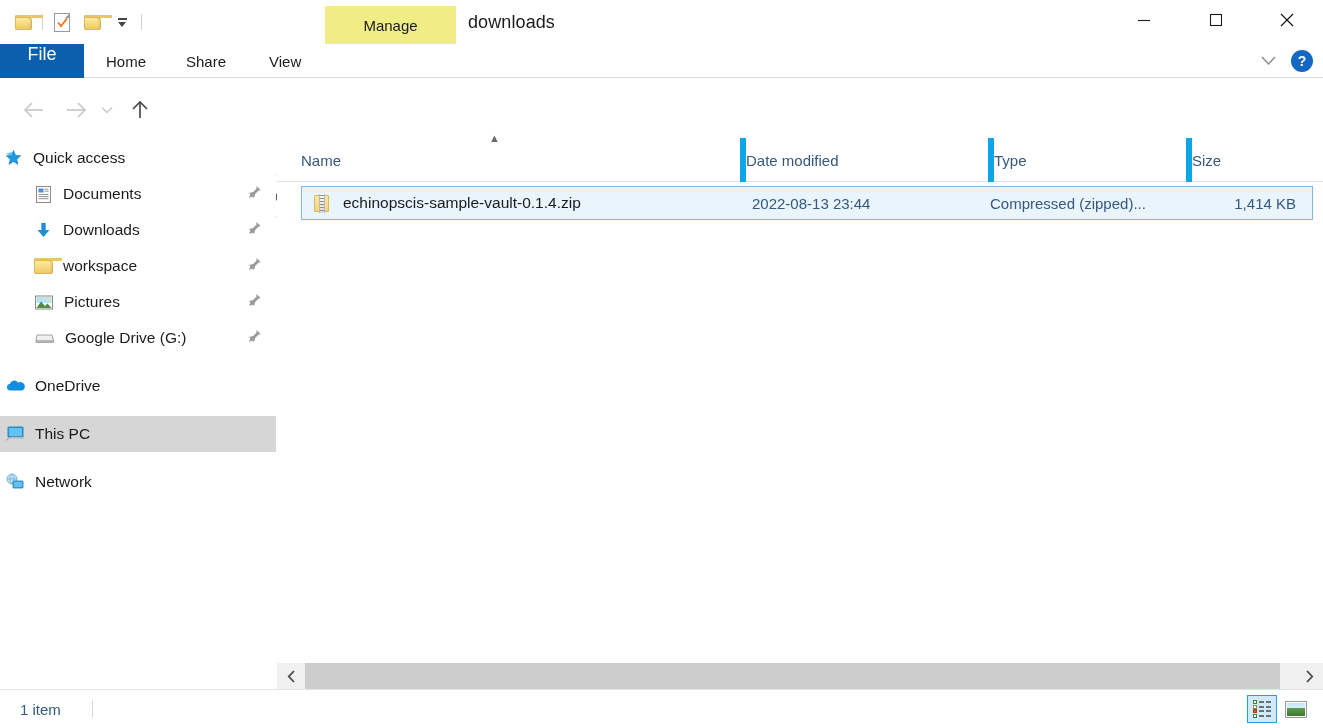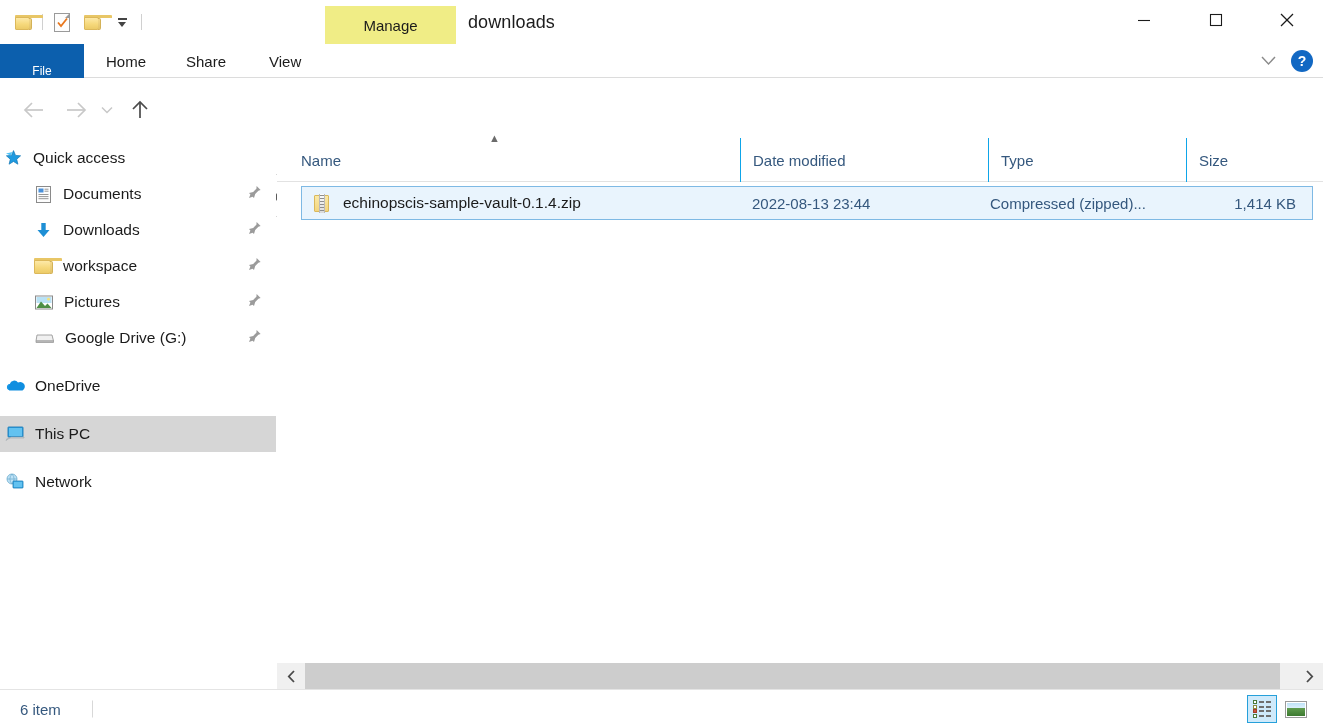--- a/index.html
+++ b/index.html
@@ -89,8 +89,8 @@
   }
   .tab-file {
     position: absolute; left: 0; top: 0; width: 84px; height: 34px;
-    background: #0c5fad; color: #fff; font-size: 12px;
-    display: flex; align-items: flex-end; justify-content: center; cursor: default;
+    background: #0c5fad; color: #fff; font-size: 18px;
+    display: flex; align-items: flex-start; justify-content: center; cursor: default;
   }
   .tab {
     position: absolute; top: 0; height: 34px; font-size: 15px; color: #1b1b1b;

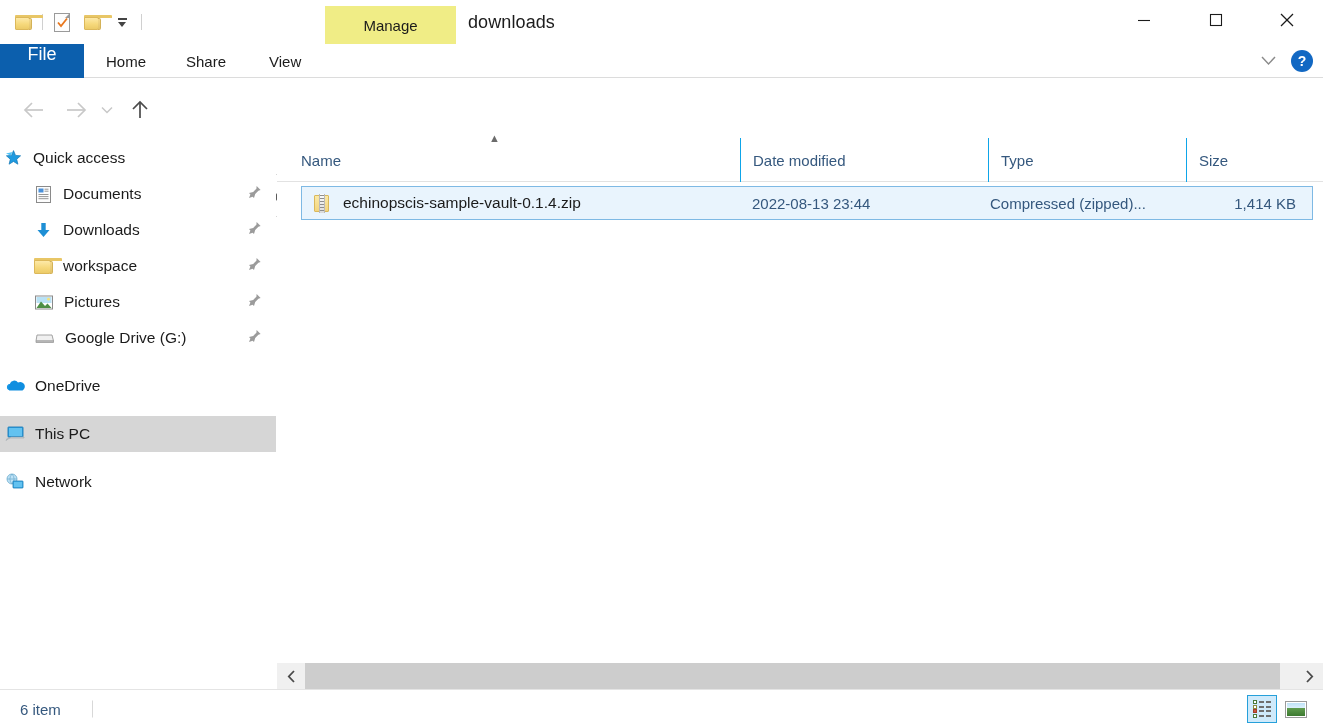--- a/index.html
+++ b/index.html
@@ -189,8 +189,7 @@
   .col {
     position: absolute; top: 0; height: 44px; display: flex; align-items: center;
     font-size: 15px; color: #35587e; cursor: default;
-    border-left: 1px solid #0ea5e9;
-    padding-left: 12px;
+    border-left: 6px solid #0ea5e9;
   }
   .col.first { border-left: none; padding-left: 24px; }
   .sort-ind {

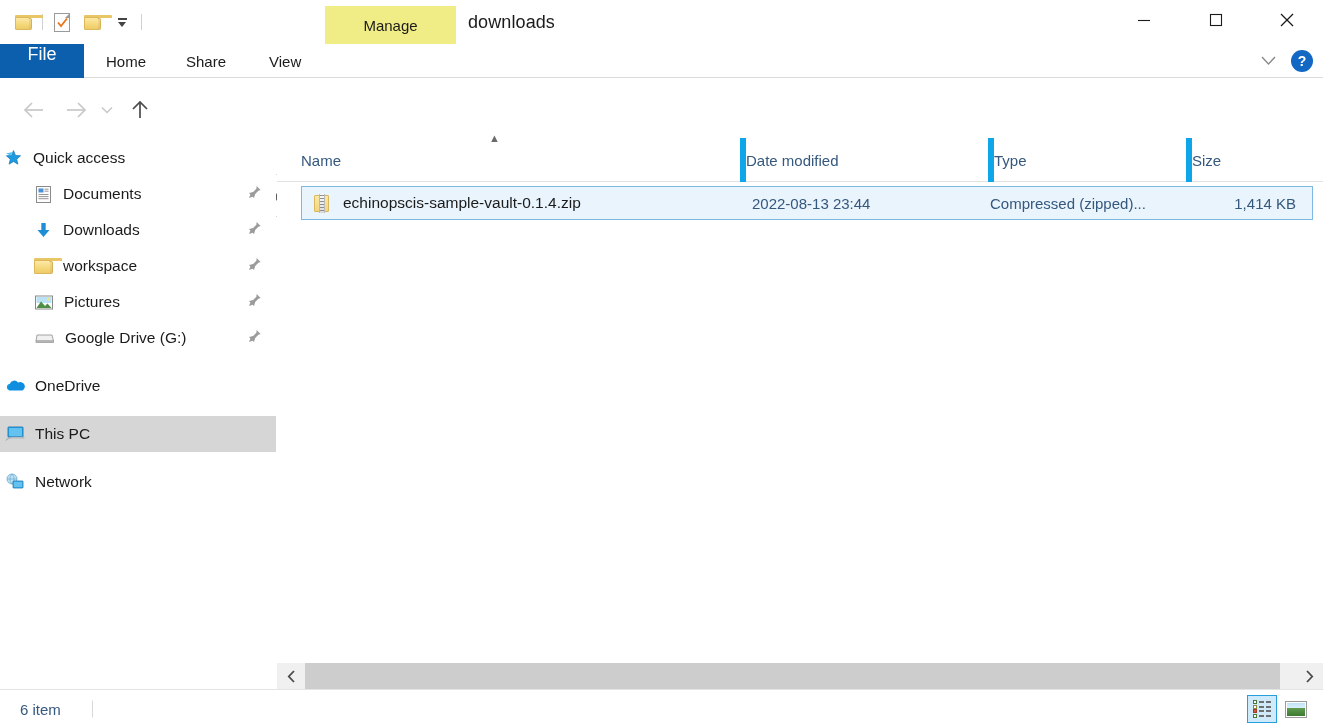--- a/index.html
+++ b/index.html
@@ -587,7 +587,7 @@
   </div>
 
   <div class="statusbar">
-    <span class="status-text">6 item</span>
+    <span class="status-text">1 item</span>
     <div class="status-sep"></div>
 
     <div class="viewbtn" id="view-details">

